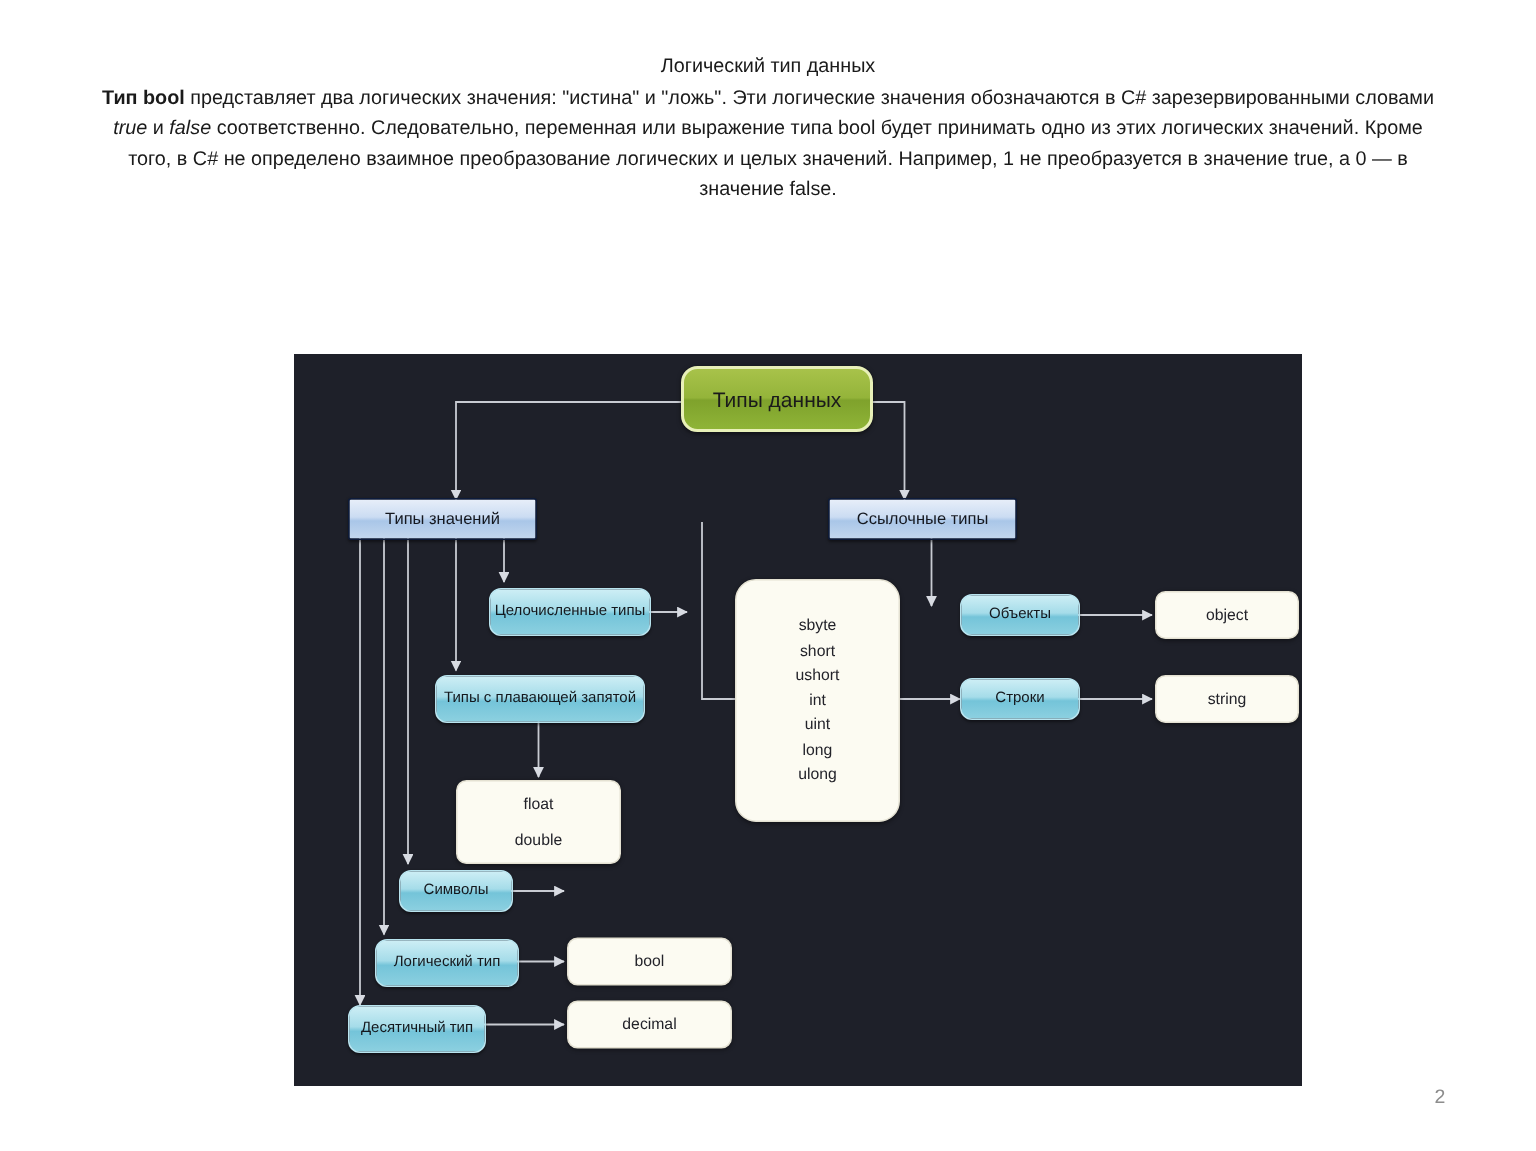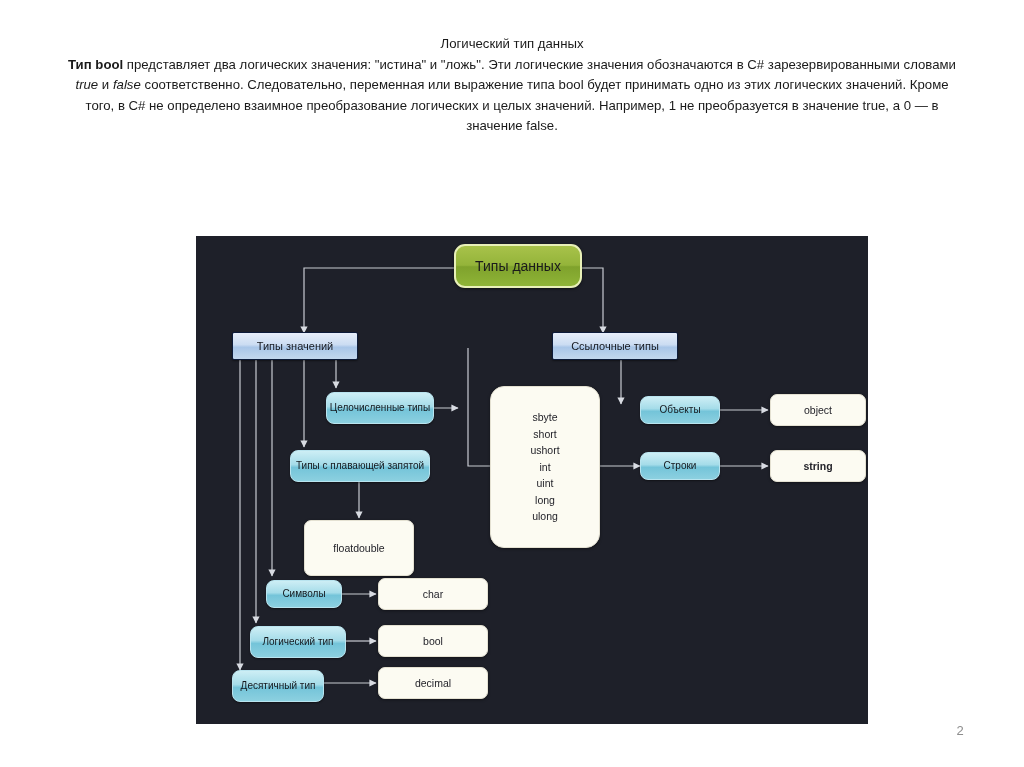--- a/index.html
+++ b/index.html
@@ -257,7 +257,7 @@
     <span>object</span>
   </div>
 
-  <div class="node node-white" style="left:574px; top:214px; width:96px; height:32px;font-weight:bold;">
+  <div class="node node-white" style="left:574px; top:214px; width:96px; height:32px;">
     <span>string</span>
   </div>
 

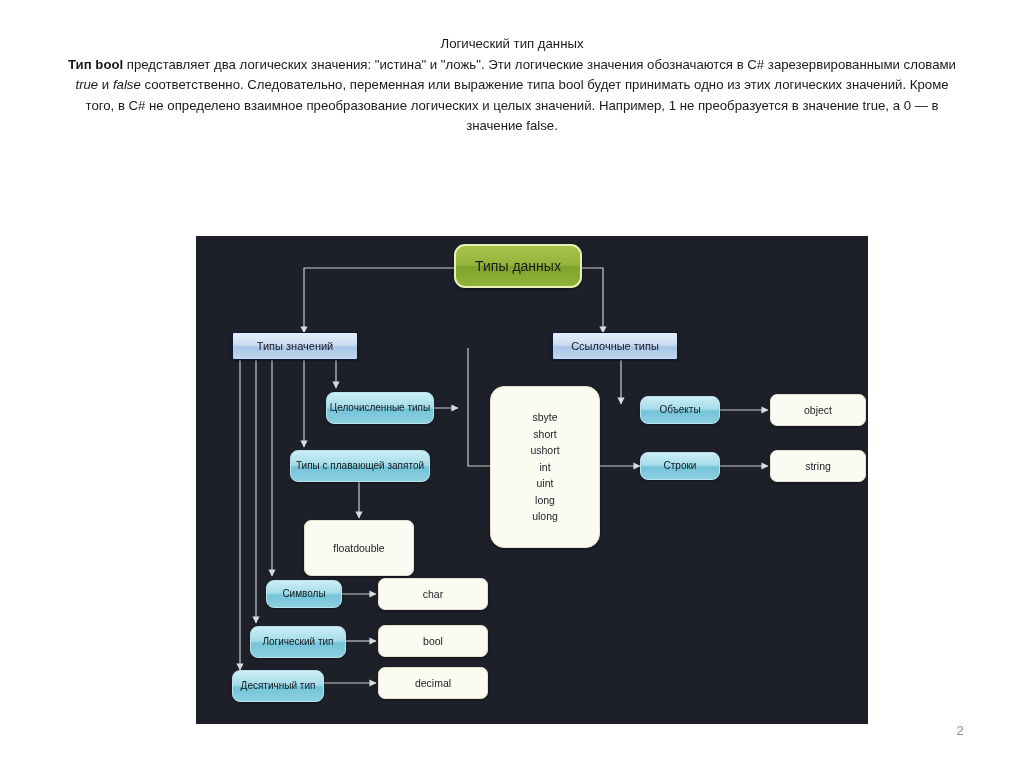--- a/index.html
+++ b/index.html
@@ -117,7 +117,7 @@
     line-height: 16.5px;
   }
   .node-white.pair {
-    flex-direction: row;
+    flex-direction: column;
     justify-content: center;
   }
   .node-white.pair .leaf-line {

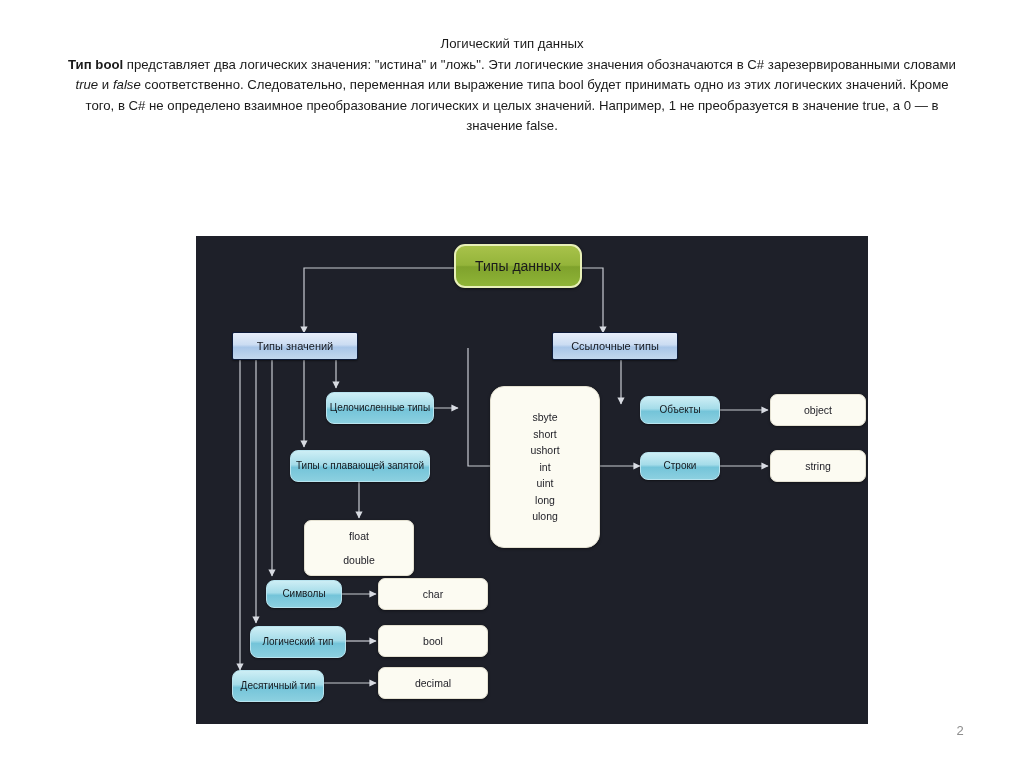--- a/index.html
+++ b/index.html
@@ -241,9 +241,6 @@
       <div class="leaf-line">double</div>
     </div>
 
-  <div class="node node-white" style="left:182px; top:342px; width:110px; height:32px;">
-    <span>char</span>
-  </div>
 
   <div class="node node-white" style="left:182px; top:389px; width:110px; height:32px;">
     <span>bool</span>

